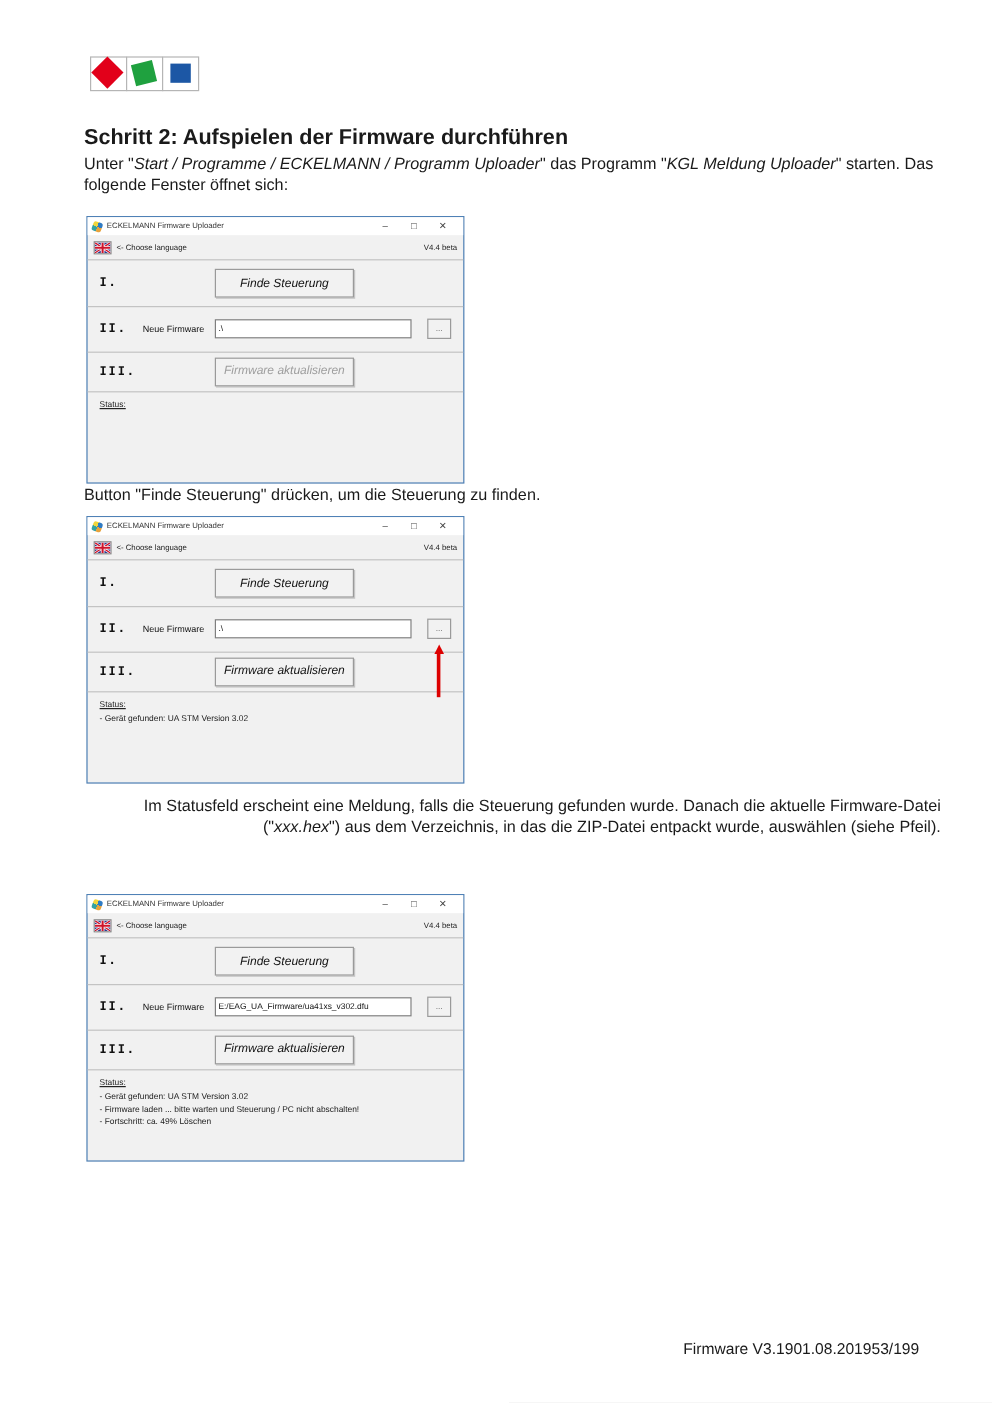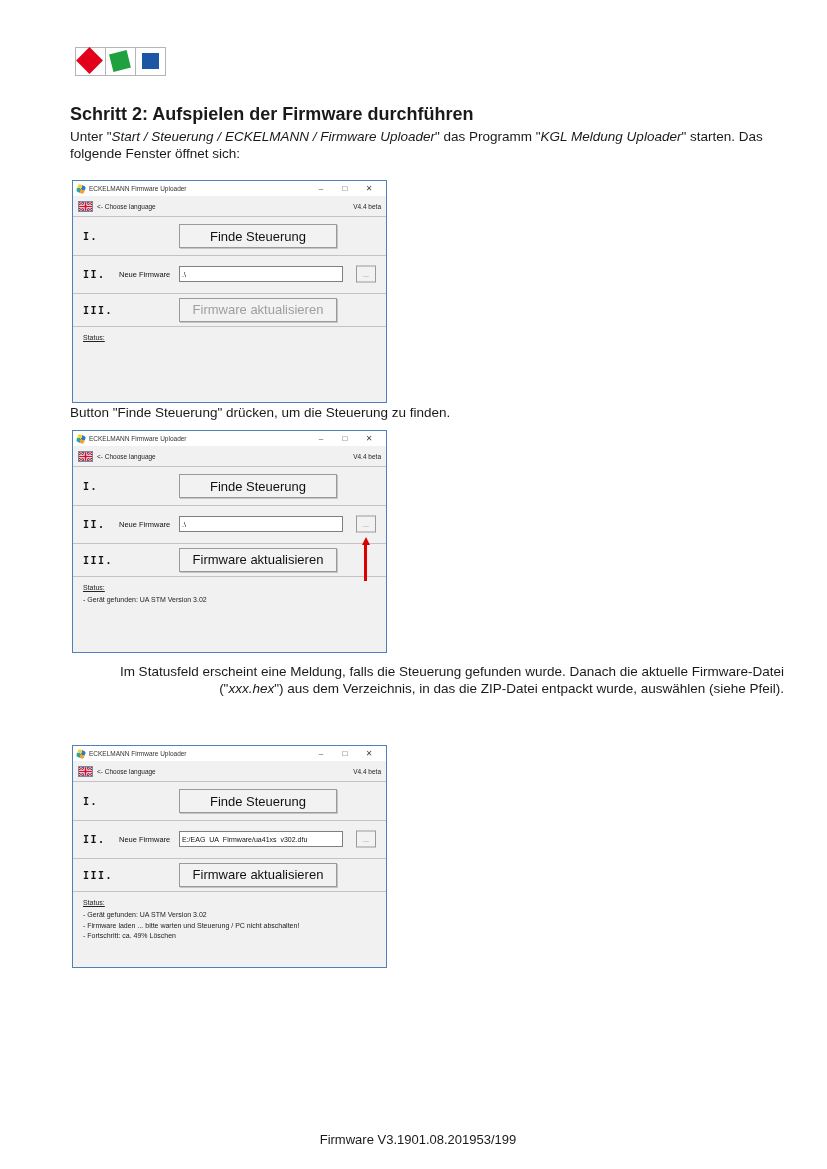--- a/index.html
+++ b/index.html
@@ -97,7 +97,7 @@
 
   <div class="heading">Schritt 2: Aufspielen der Firmware durchführen</div>
 
-  <div class="para p-intro"><span>Unter "</span><span class="it">Start / Steuerung / ECKELMANN / Firmware Uploader</span><span>" das Programm "</span><span class="it">KGL Meldung Uploader</span><span>" starten. Das folgende Fenster öffnet sich:</span></div>
+  <div class="para p-intro"><span>Unter "</span><span class="it">Start / Programme / ECKELMANN / Programm Uploader</span><span>" das Programm "</span><span class="it">KGL Meldung Uploader</span><span>" starten. Das folgende Fenster öffnet sich:</span></div>
 
   <div class="win-slot slot-1">
   <div class="uw">

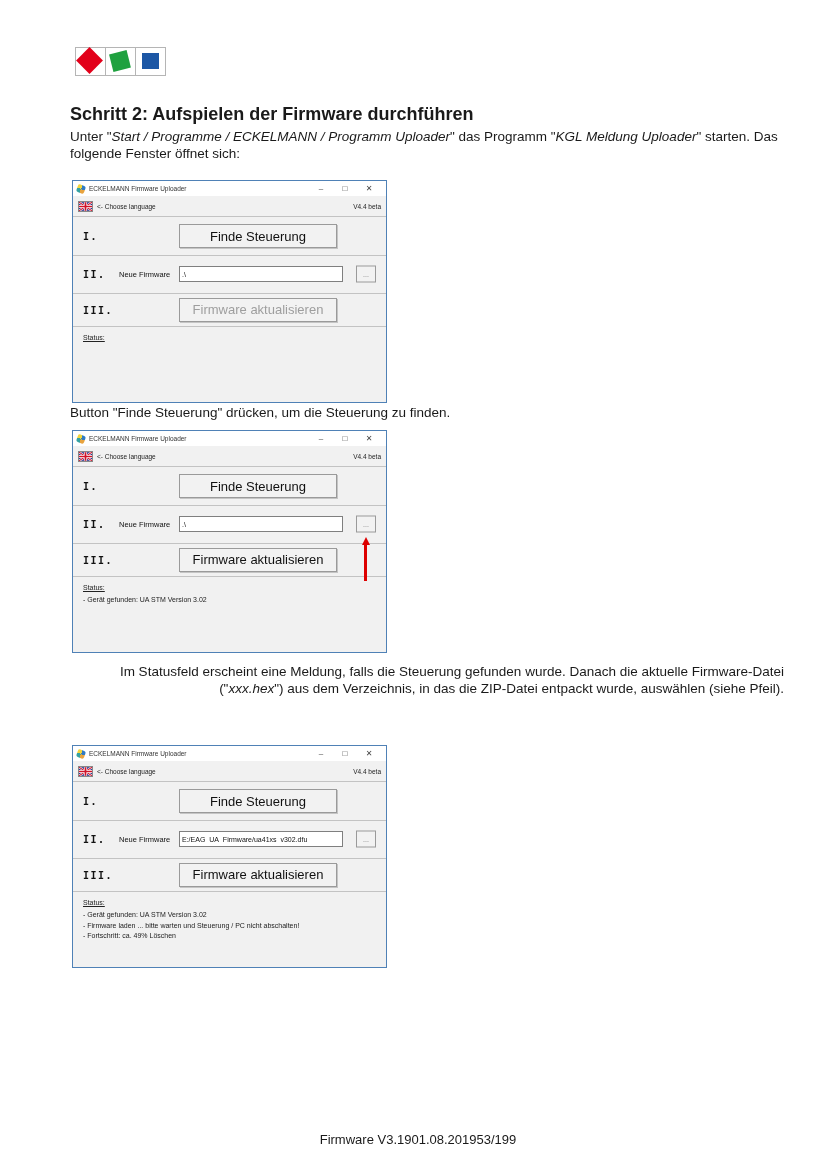--- a/index.html
+++ b/index.html
@@ -56,9 +56,9 @@
   .uw-step{position:absolute;left:10px;top:50%;transform:translateY(-50%);
       font-family:"DejaVu Sans Mono",monospace;font-weight:bold;font-size:10px;
       letter-spacing:1.5px;color:#111;}
-  .uw-btn{position:absolute;left:106px;width:158px;height:24px;top:50%;transform:translateY(-50%);
+  .uw-btn{position:absolute;left:106px;width:116px;height:24px;top:50%;transform:translateY(-50%);
       background:#f2f2f2;border:1px solid #9a9a9a;box-shadow:1px 1px 0 rgba(0,0,0,.18);
-      font-size:13px;color:#111;font-family:inherit;padding:0;}
+      font-size:10px;color:#111;font-family:inherit;padding:0;font-style:italic;}
   .uw-btn.disabled{color:#9e9e9e;}
   .uw-fwlabel{position:absolute;left:46px;top:50%;transform:translateY(-50%);font-size:7.5px;color:#111;}
   .uw-input{position:absolute;left:106px;width:164px;height:16px;top:50%;transform:translateY(-50%);

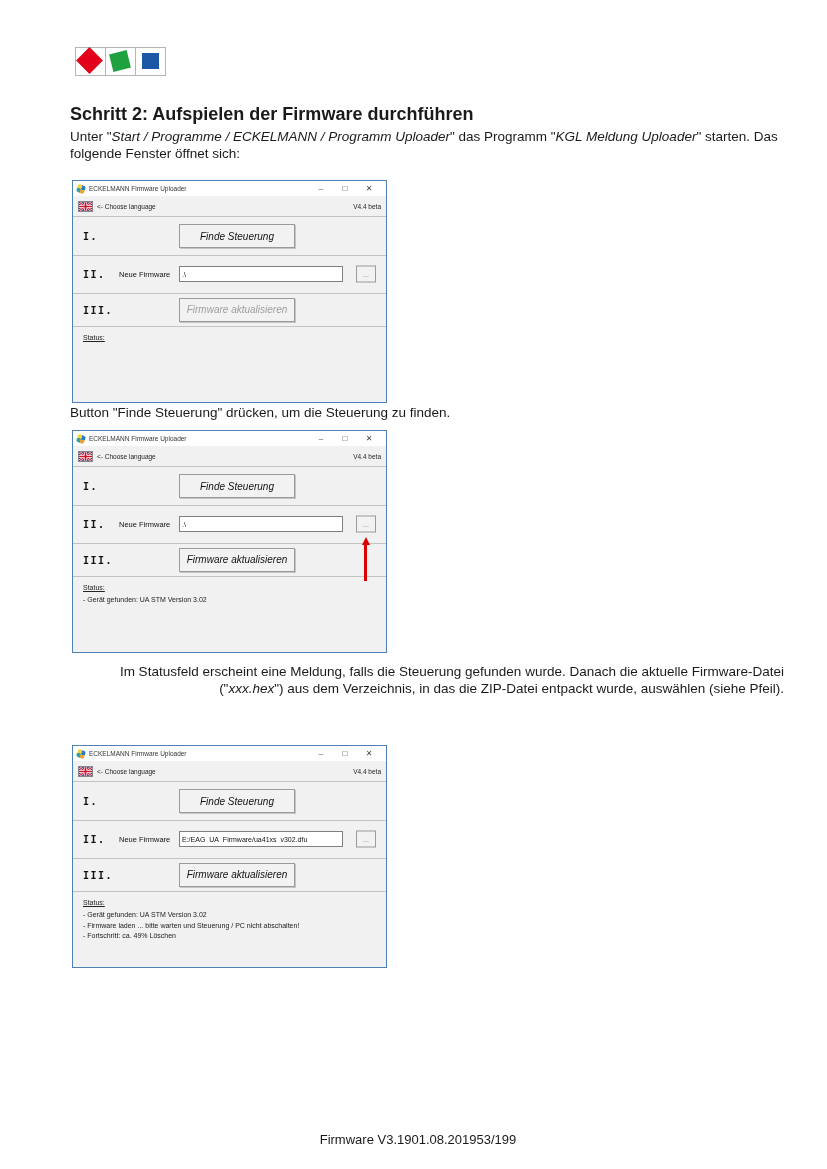--- a/index.html
+++ b/index.html
@@ -76,7 +76,7 @@
 
   
   .footer{position:absolute;left:70px;right:61px;top:1116px;display:flex;
-      justify-content:center;font-size:13px;margin-top:16px;}
+      justify-content:flex-end;font-size:13px;}
 </style>
 </head>
 <body>

